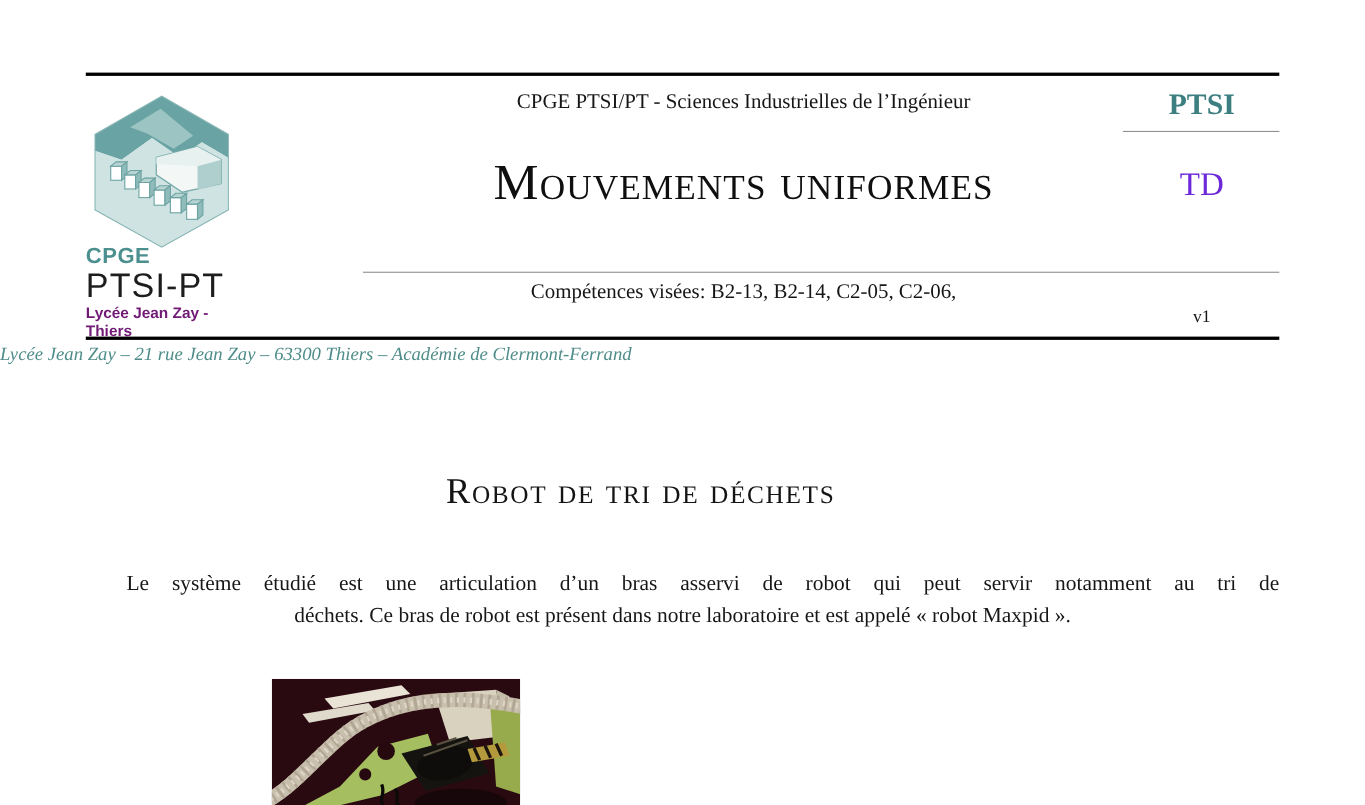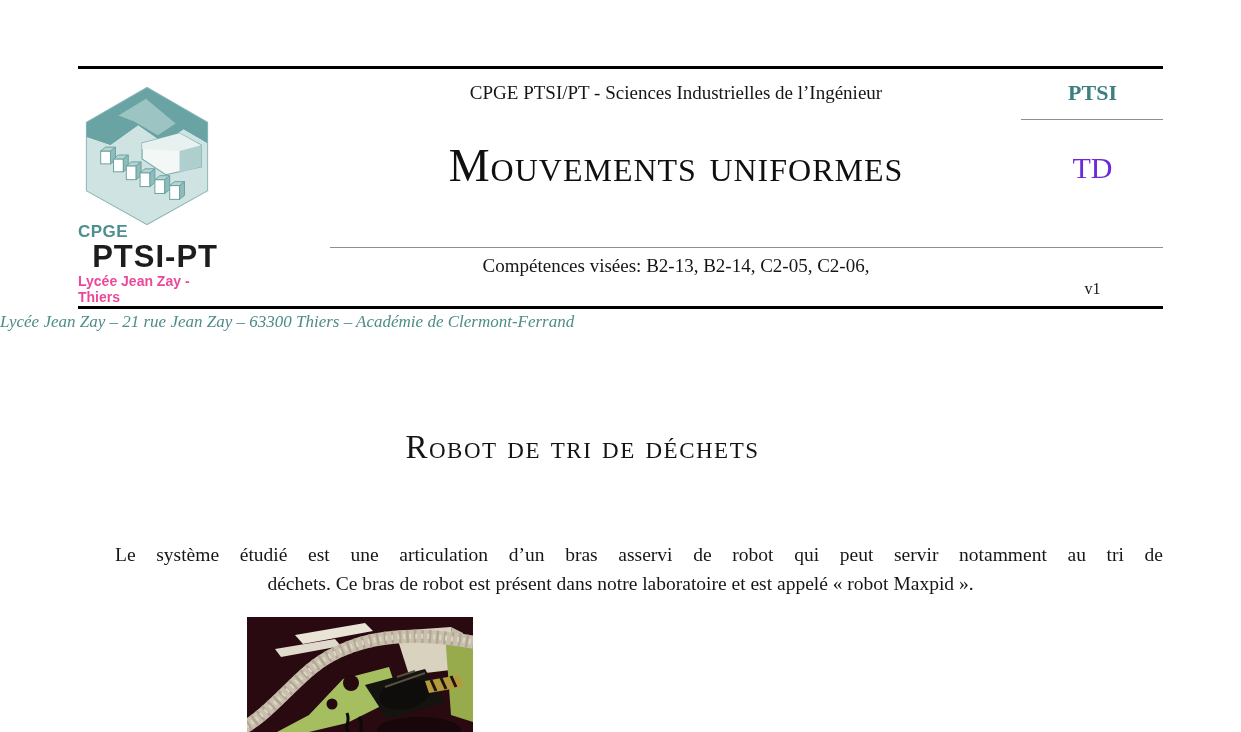--- a/index.html
+++ b/index.html
@@ -46,7 +46,7 @@
 
   
   .head-right { position:absolute; left:1022px; top:0; width:141px; text-align:center; }
-  .klass { position:absolute; left:0; top:80px; width:100%; font-size:22px; font-weight:bold; color:#3d7f80; }
+  .klass { position:absolute; left:0; top:80px; width:100%; font-size:27px; font-weight:bold; color:#3d7f80; }
   .doctype { position:absolute; left:0; top:151px; width:100%; font-size:30px; color:#6d28d9; }
   .version { position:absolute; left:0; top:280px; width:100%; font-size:16px; }
 

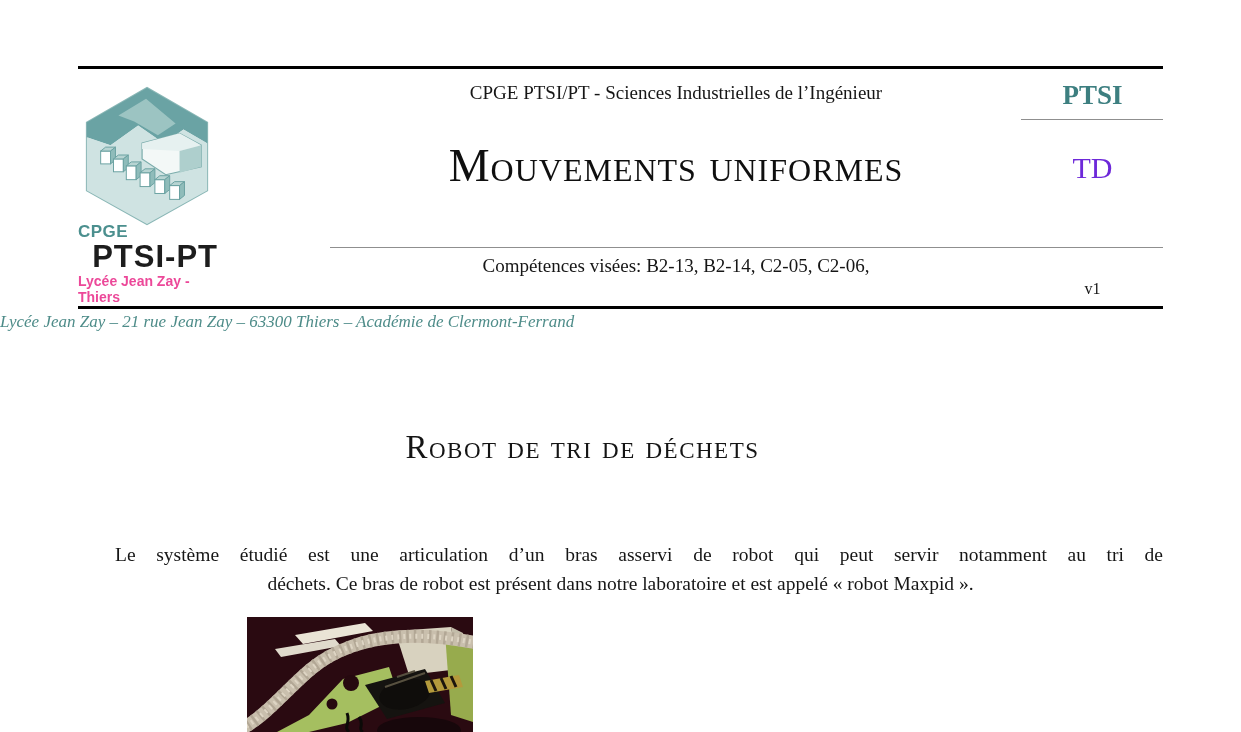--- a/index.html
+++ b/index.html
@@ -22,7 +22,7 @@
   .logo svg { display:block; margin-left:2px; }
   .logo-cpge {
     font-family:"Liberation Sans","DejaVu Sans",sans-serif;
-    font-weight:bold; font-size:17px; color:#4b8f8e;
+    font-weight:bold; font-size:20px; color:#4b8f8e;
     margin-top:-4px; letter-spacing:0.5px;
   }
   .logo-name {

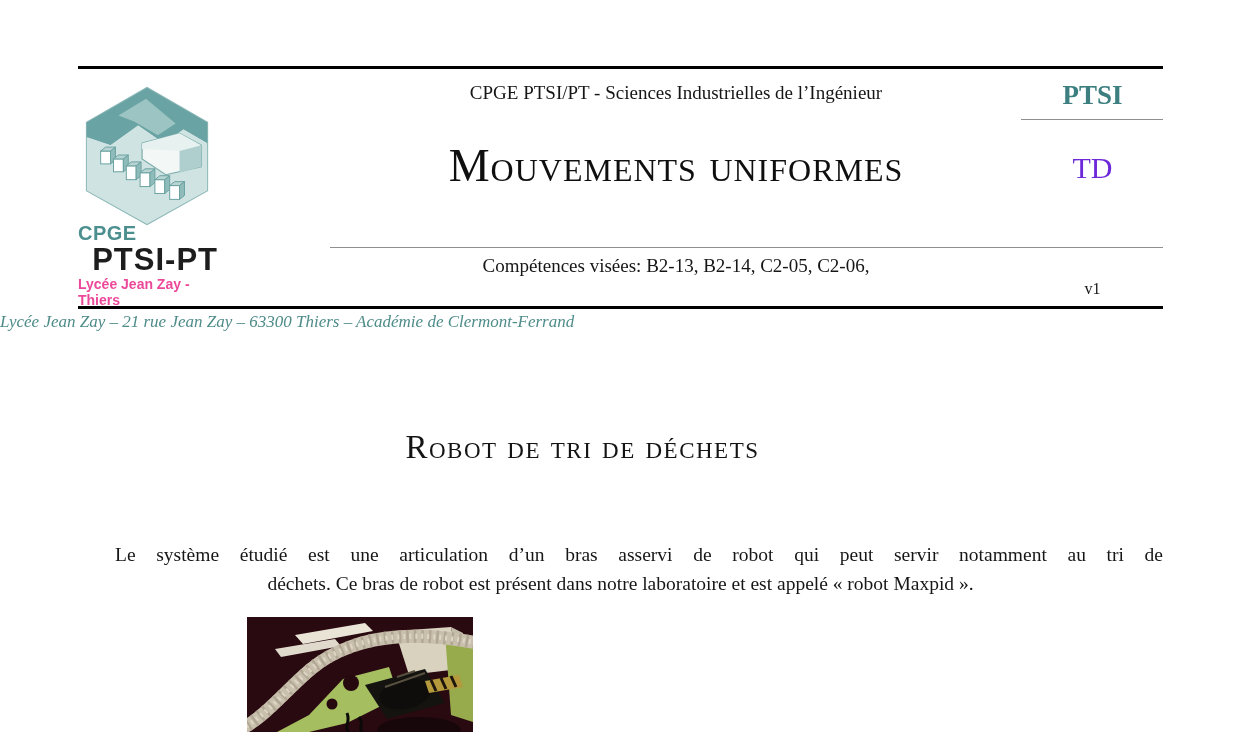--- a/index.html
+++ b/index.html
@@ -27,8 +27,8 @@
   }
   .logo-name {
     font-family:"Liberation Sans","DejaVu Sans",sans-serif;
-    font-weight:bold; font-size:31px; color:#1d1d1d;
-    letter-spacing:1px; line-height:30px;text-align:right;
+    font-weight:normal; font-size:31px; color:#1d1d1d;
+    letter-spacing:1px; line-height:30px;
   }
   .logo-school {
     font-family:"Liberation Sans","DejaVu Sans",sans-serif;

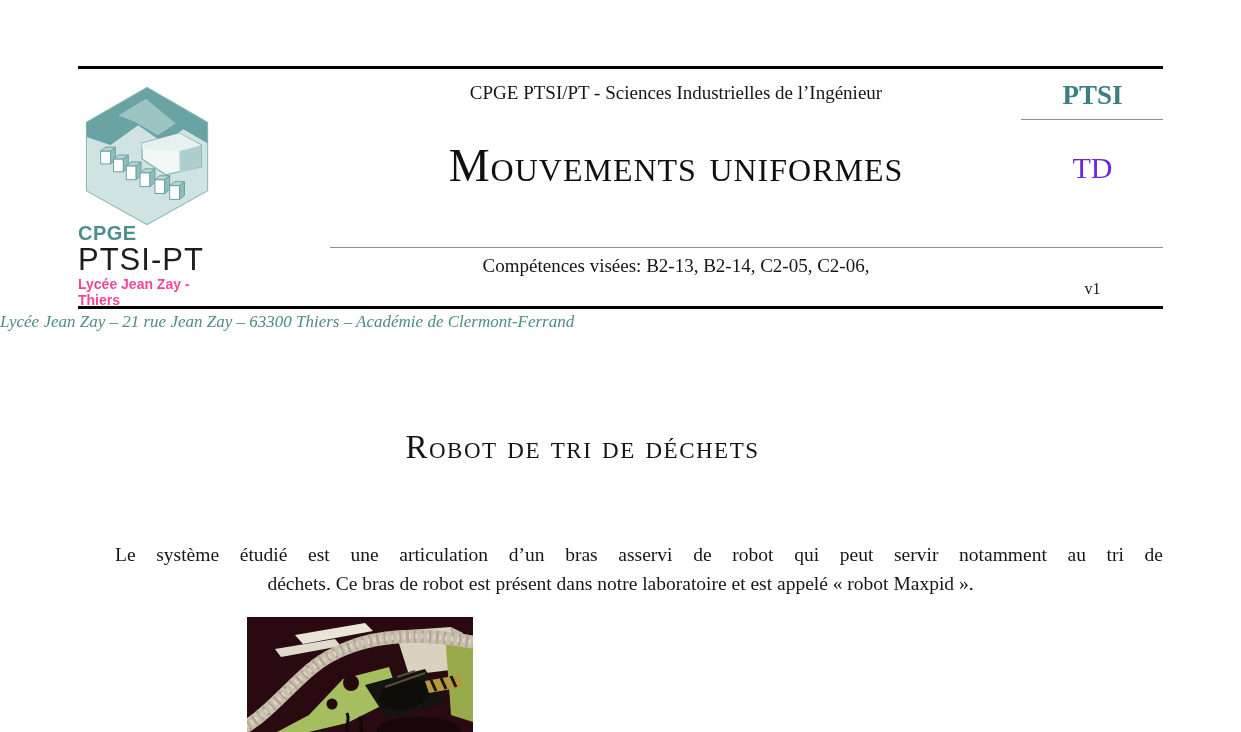--- a/index.html
+++ b/index.html
@@ -32,7 +32,7 @@
   }
   .logo-school {
     font-family:"Liberation Sans","DejaVu Sans",sans-serif;
-    font-weight:600; font-size:14px; color:#ec4899; margin-top:1px;
+    font-weight:600; font-size:14px; color:#701a75; margin-top:1px;
   }
 
   

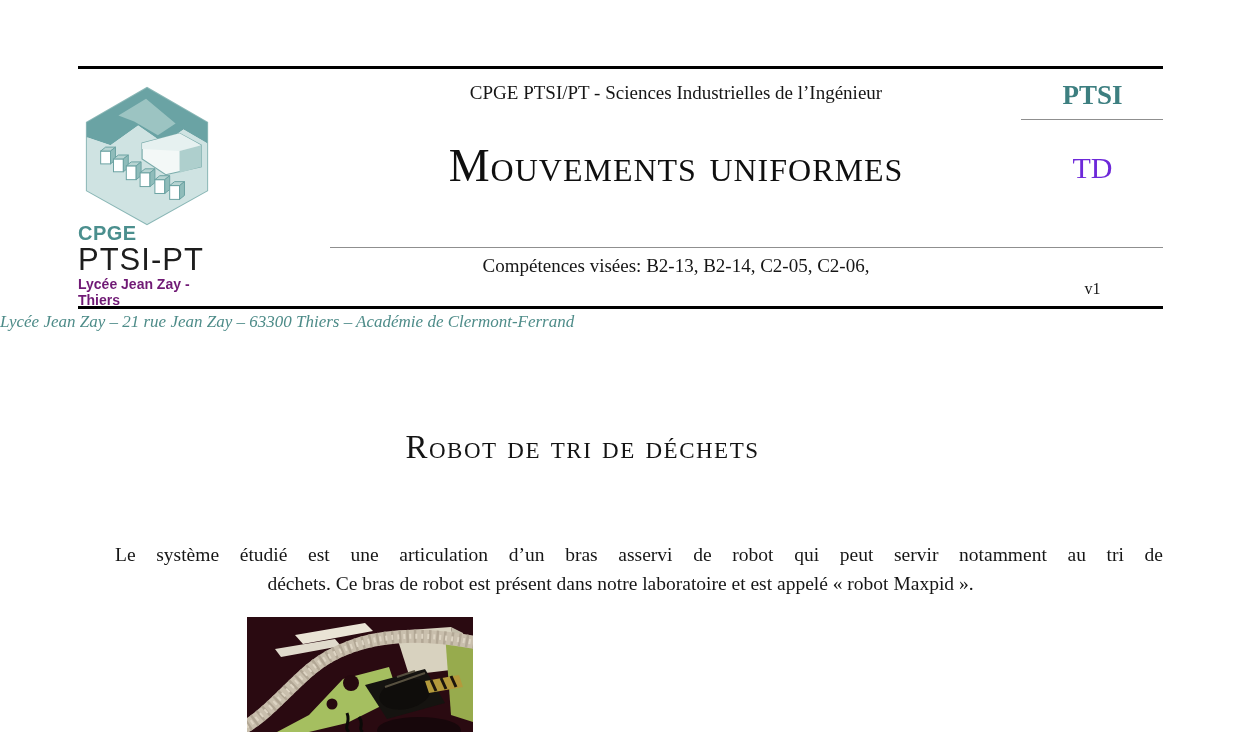--- a/index.html
+++ b/index.html
@@ -61,7 +61,7 @@
   }
 
   .para { position:absolute; left:78px; top:516px; width:1085px; font-size:19.5px; line-height:29px; }
-  .para .pl1 { display:block; text-align:justify; text-align-last:justify; text-indent:37px;margin-top:24px; }
+  .para .pl1 { display:block; text-align:justify; text-align-last:justify; text-indent:37px; }
   .para .pl2 { display:block;text-align:center; }
 
   .photo {

